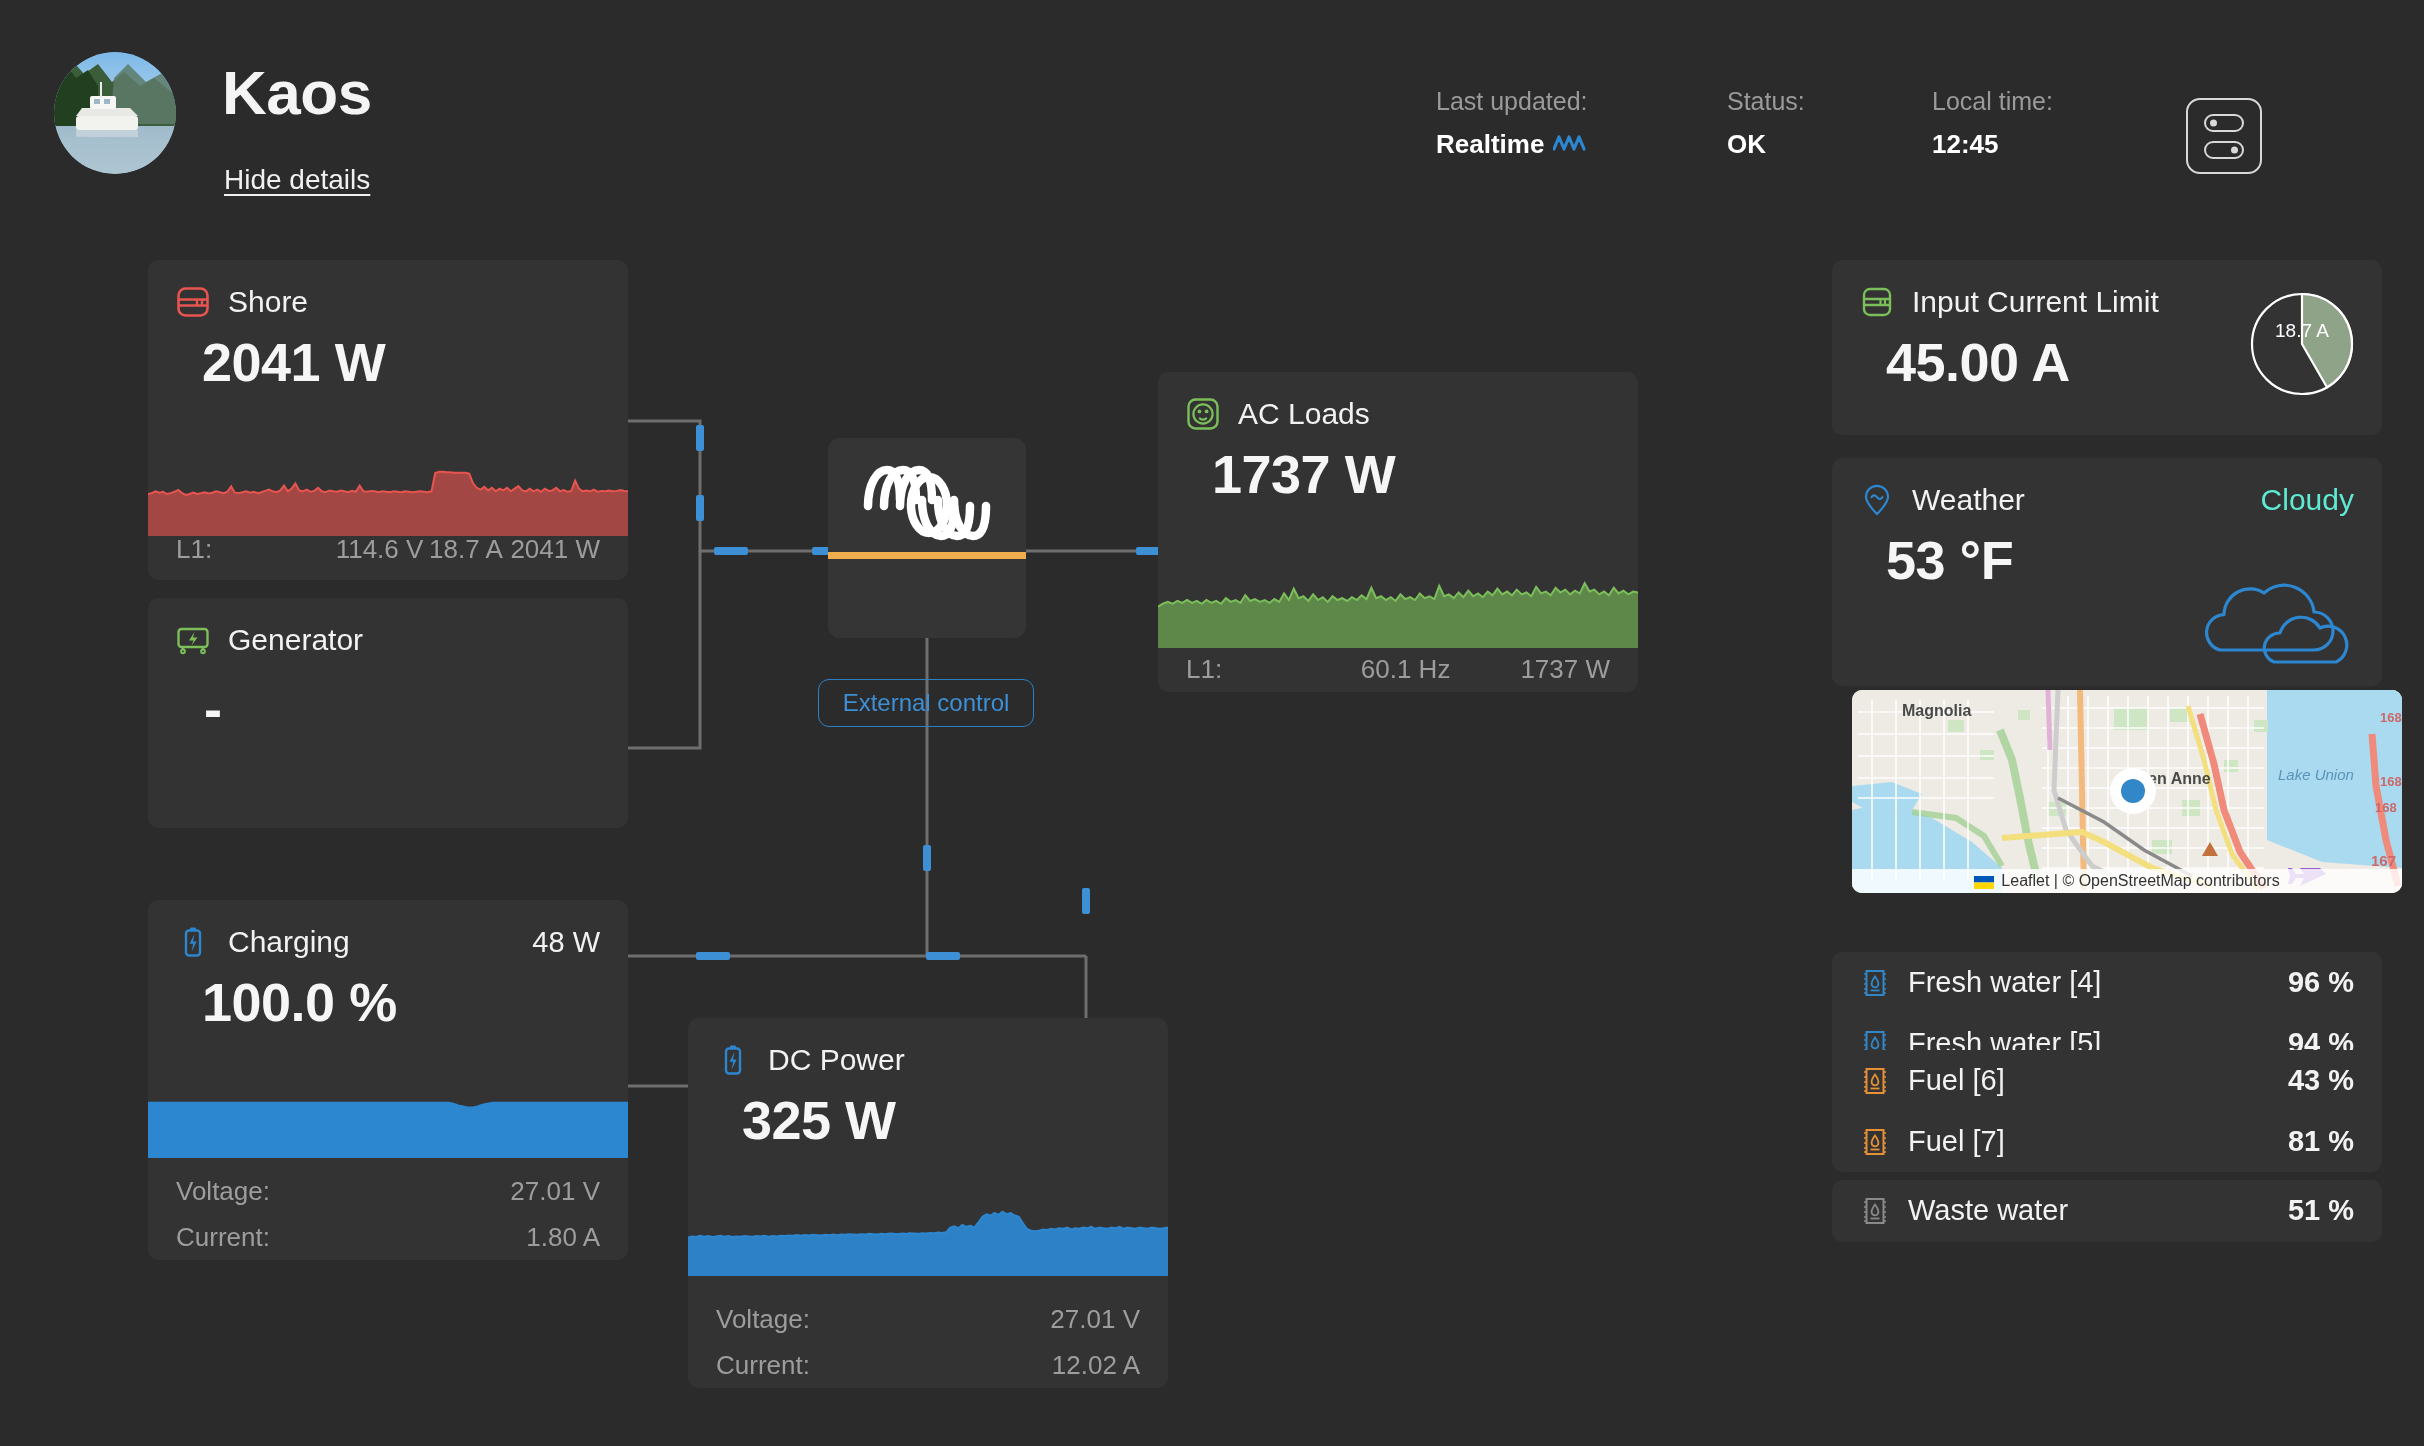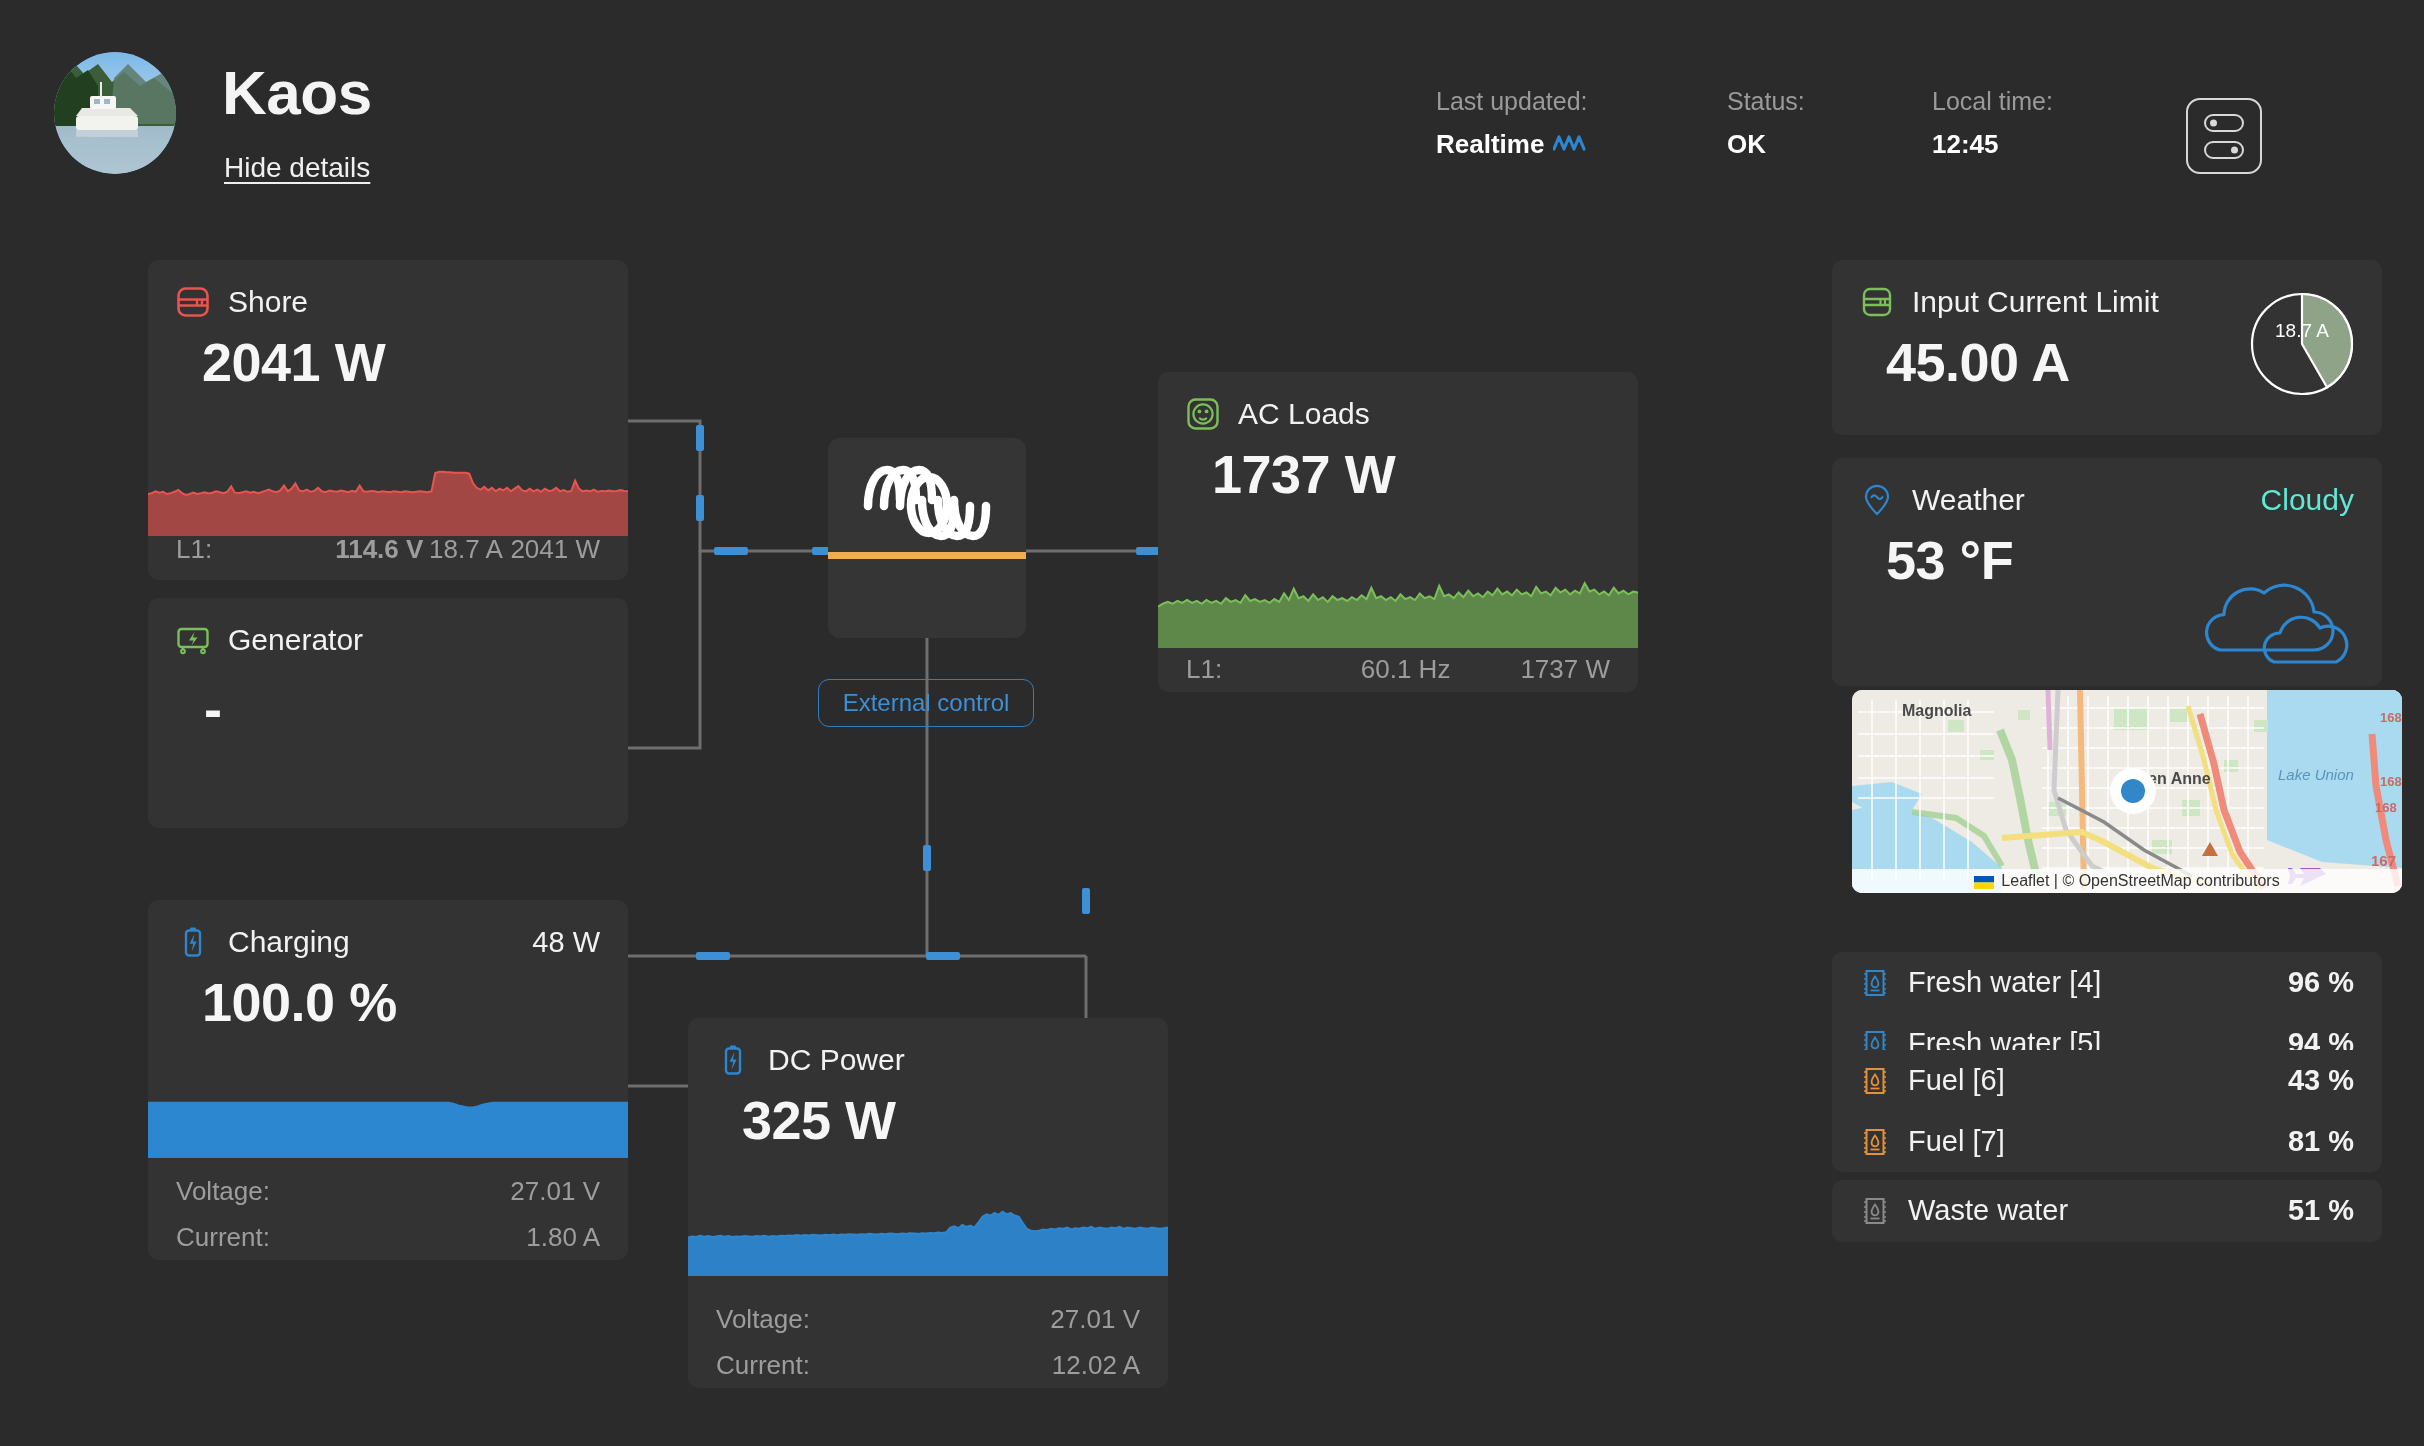--- a/index.html
+++ b/index.html
@@ -26,7 +26,7 @@
     line-height: 1; color: #f4f4f4;
   }
   .hide-details {
-    position: absolute; left: 224px; top: 152px;
+    position: absolute; left: 224px; top: 164px;
     font-size: 28px; color: #f0f0f0;
     text-decoration: underline; text-underline-offset: 5px;
     cursor: pointer;

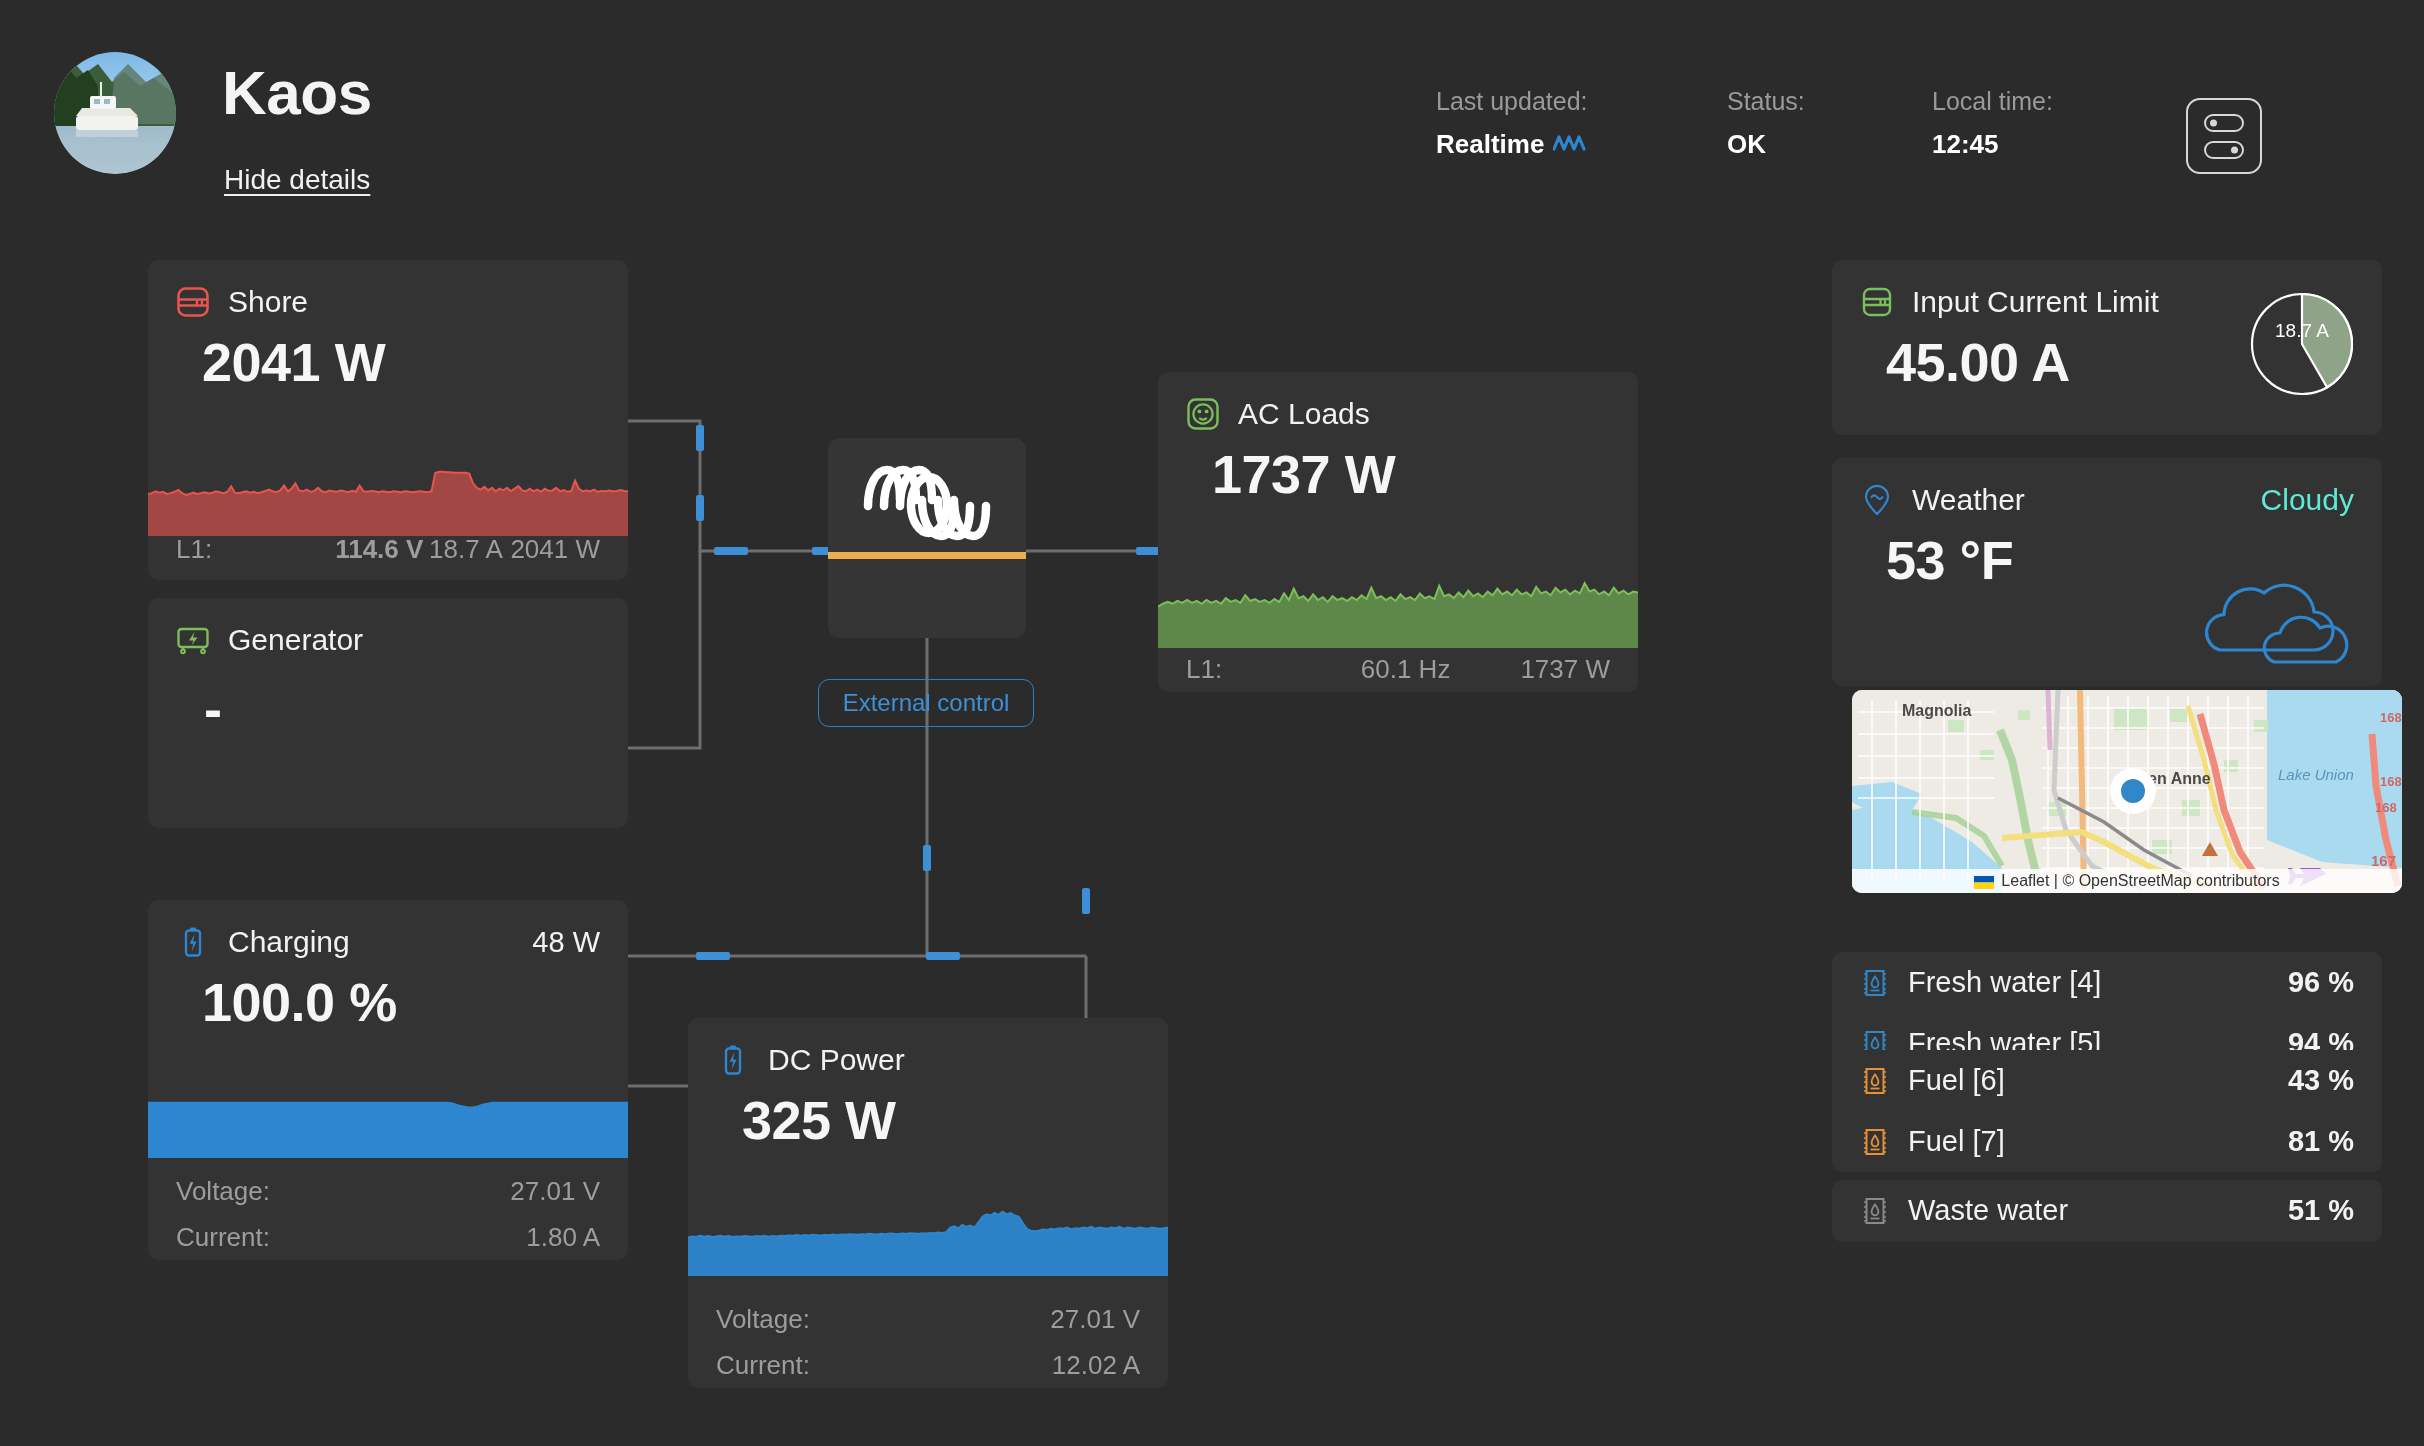--- a/index.html
+++ b/index.html
@@ -77,7 +77,7 @@
   #card-shore { left: 148px; top: 260px; width: 480px; height: 320px; }
   #shore-foot-row { display: flex; align-items: baseline; }
   #shore-foot-row .c1 { width: 140px; }
-  #shore-foot-row .c2 { width: 140px; text-align: right; font-weight: bold; }
+  #shore-foot-row .c2 { width: 140px; text-align: right; }
   #shore-foot-row .c3 { width: 90px; text-align: right; }
   #shore-foot-row .c4 { width: 110px; text-align: right; }
 

